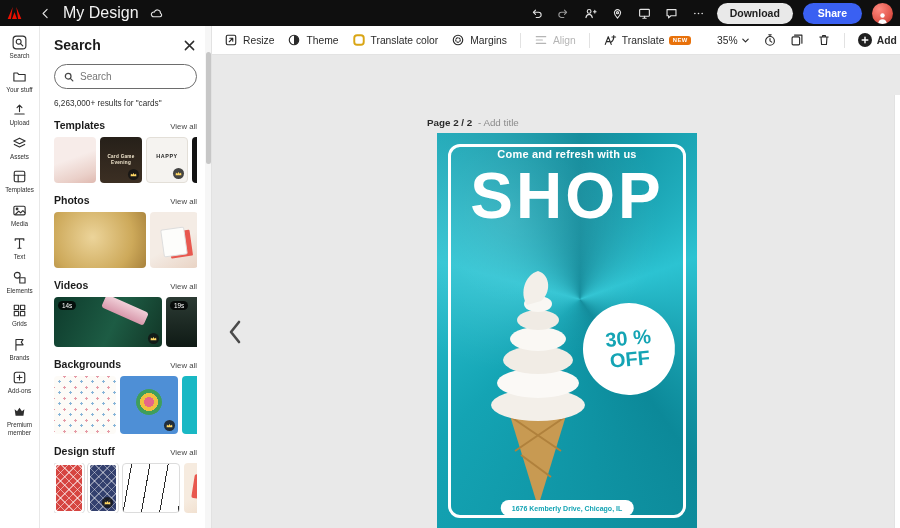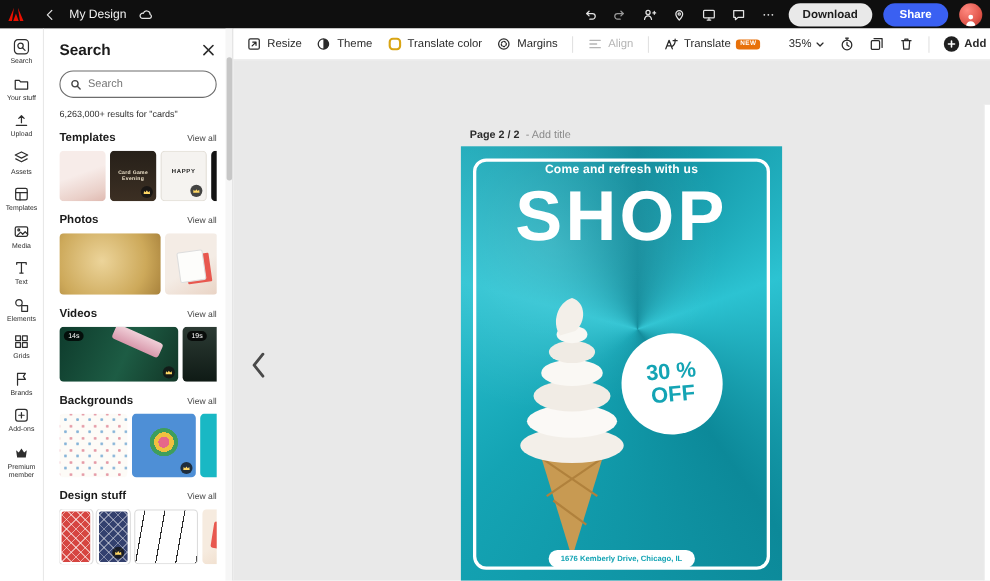--- a/index.html
+++ b/index.html
@@ -18,7 +18,7 @@
   .tb-iconbtn{background:none; border:none; color:#e3e3e3; display:flex; align-items:center; cursor:pointer; padding:2px;}
   .tb-iconbtn svg{width:13px; height:13px; stroke:#e3e3e3; fill:none; stroke-width:1.4; stroke-linecap:round; stroke-linejoin:round;}
   .tb-iconbtn.dim svg{stroke:#9a9a9a;}
-  .tb-title{font-size:11px; color:#f2f2f2; cursor:pointer;}
+  .tb-title{font-size:16px; color:#f2f2f2; cursor:pointer;}
   .tb-right{display:flex; align-items:center; gap:10px;}
   .btn-download{background:#e9e9e9; color:#1d1d1d; border:none; border-radius:11px; height:21px; padding:0 13px; font-size:10.5px; font-weight:700; cursor:pointer; font-family:inherit;}
   .btn-share{background:var(--share-blue); color:#fff; border:none; border-radius:11px; height:21px; padding:0 15px; font-size:10.5px; font-weight:700; cursor:pointer; font-family:inherit;}

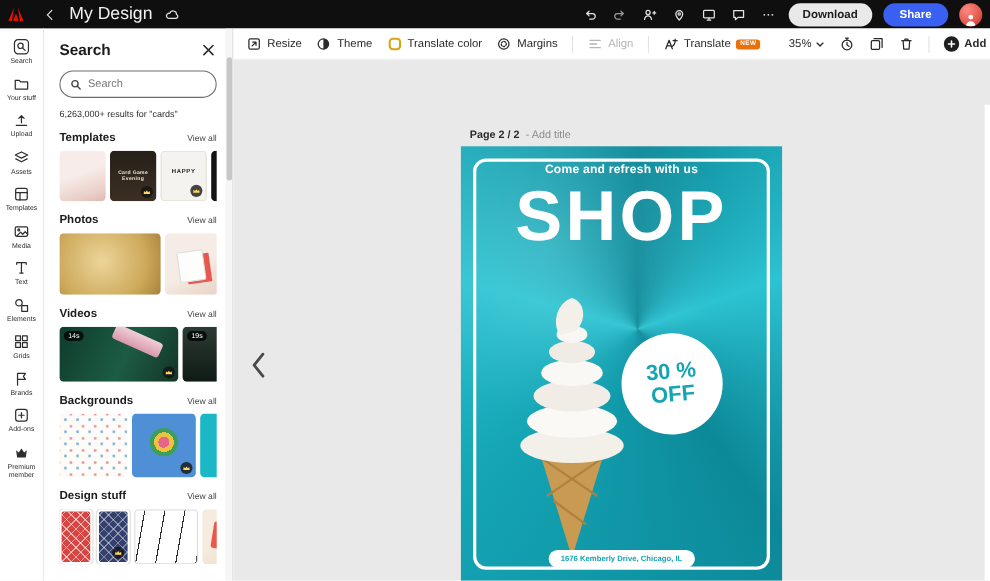--- a/index.html
+++ b/index.html
@@ -104,7 +104,7 @@
   .page-prev svg{width:18px; height:26px; stroke:#4a4a4a; stroke-width:2.6; fill:none; stroke-linecap:round; stroke-linejoin:round;}
 
   
-  .poster{position:absolute; left:207px; top:38px; width:292px; height:396px; cursor:pointer; overflow:hidden;
+  .poster{position:absolute; left:225px; top:38px; width:260px; height:396px; cursor:pointer; overflow:hidden;
     background:
       radial-gradient(circle at 28% 22%, rgba(255,255,255,.14), transparent 42%),
       conic-gradient(from 225deg at 55% 42%, var(--poster-teal), var(--poster-teal-light) 60deg, var(--poster-teal-dark) 135deg, var(--poster-teal-light) 205deg, var(--poster-teal-dark) 280deg, var(--poster-teal) 360deg);}

